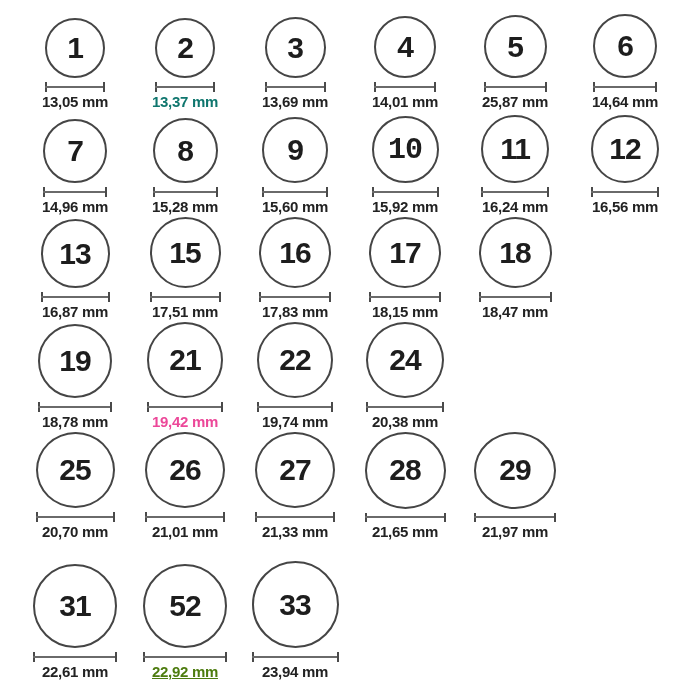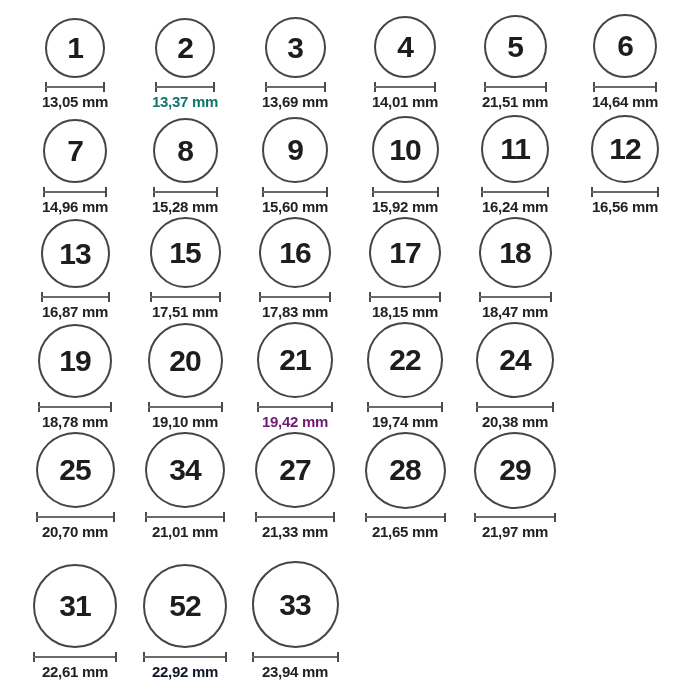--- a/index.html
+++ b/index.html
@@ -135,7 +135,7 @@
             <span class="bar" style="background: rgb(106, 106, 106);"></span>
             <span class="tick right" style="background: rgb(74, 74, 74);"></span>
           </div>
-          <div class="label" style="color: rgb(34, 34, 34);">21,51 mm</div>
+          <div class="label" style="color: rgb(34, 34, 34);">25,87 mm</div>
         </div>
         <div class="cell">
           <div class="circle" style="width: 64px; height: 64px; border: 2px solid rgb(69, 69, 69);">

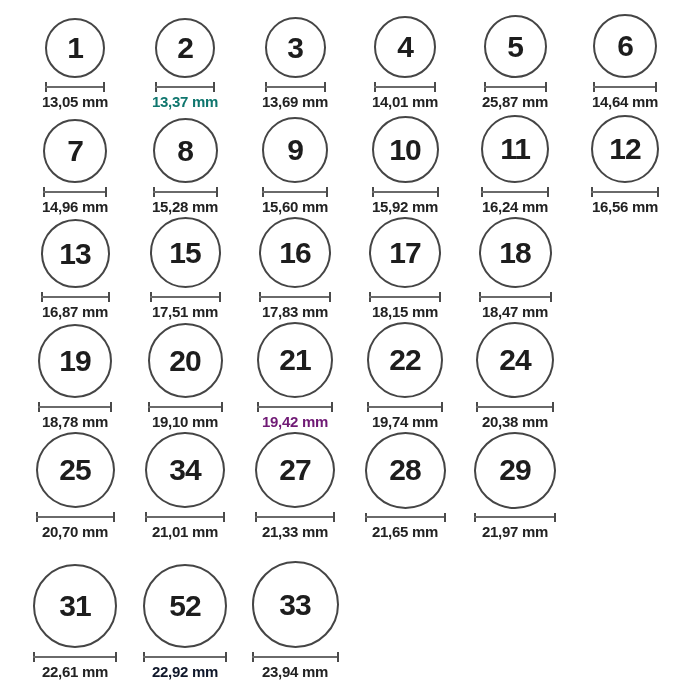--- a/index.html
+++ b/index.html
@@ -184,7 +184,7 @@
           <div class="label" style="color: rgb(34, 34, 34);">15,60 mm</div>
         </div>
         <div class="cell">
-          <div class="circle" style="width: 67px; height: 67px; border: 2px solid rgb(69, 69, 69);">
+          <div class="circle" style="width: 67px; height: 67px; border: 2px solid rgb(69, 69, 69); font-family: Liberation Mono, monospace;">
             <span class="num" style="color: rgb(29, 29, 29);">10</span>
           </div>
           <div class="measure" style="width: 67px;">

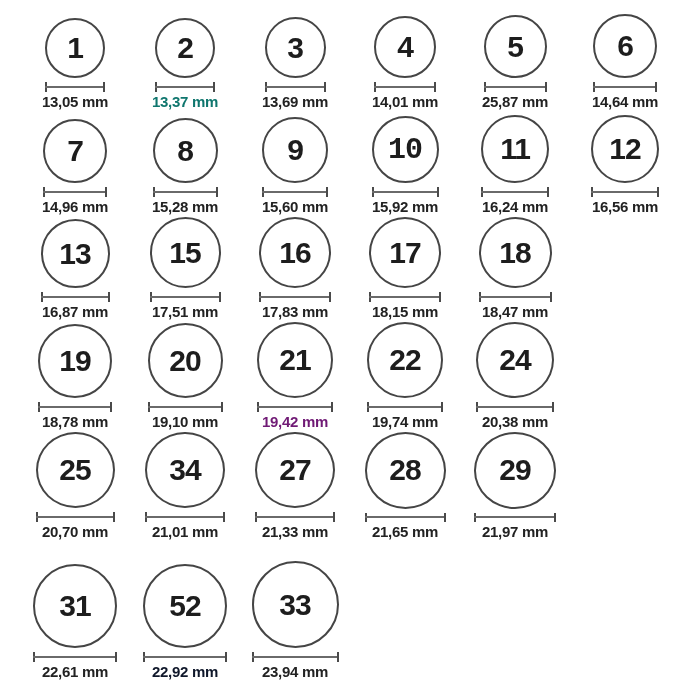--- a/index.html
+++ b/index.html
@@ -287,17 +287,6 @@
           <div class="label" style="color: rgb(34, 34, 34);">18,78 mm</div>
         </div>
         <div class="cell">
-          <div class="circle" style="width: 75px; height: 75px; border: 2px solid rgb(69, 69, 69);">
-            <span class="num" style="color: rgb(29, 29, 29);">20</span>
-          </div>
-          <div class="measure" style="width: 75px;">
-            <span class="tick left" style="background: rgb(74, 74, 74);"></span>
-            <span class="bar" style="background: rgb(106, 106, 106);"></span>
-            <span class="tick right" style="background: rgb(74, 74, 74);"></span>
-          </div>
-          <div class="label" style="color: rgb(34, 34, 34);">19,10 mm</div>
-        </div>
-        <div class="cell">
           <div class="circle" style="width: 76px; height: 76px; border: 2px solid rgb(69, 69, 69);">
             <span class="num" style="color: rgb(29, 29, 29);">21</span>
           </div>

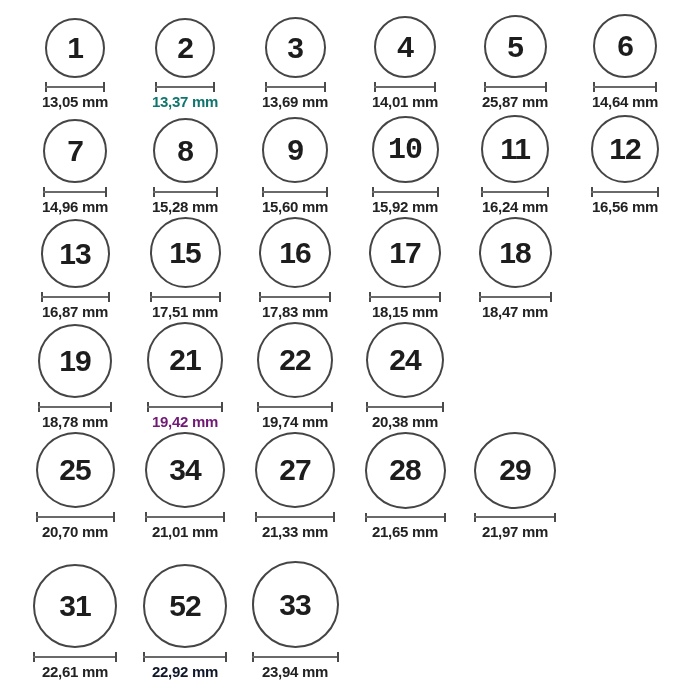--- a/index.html
+++ b/index.html
@@ -295,7 +295,7 @@
             <span class="bar" style="background: rgb(106, 106, 106);"></span>
             <span class="tick right" style="background: rgb(74, 74, 74);"></span>
           </div>
-          <div class="label" style="color: #701a75;">19,42 mm</div>
+          <div class="label" style="color: #ec4899;">19,42 mm</div>
         </div>
         <div class="cell">
           <div class="circle" style="width: 76px; height: 76px; border: 2px solid rgb(69, 69, 69);">

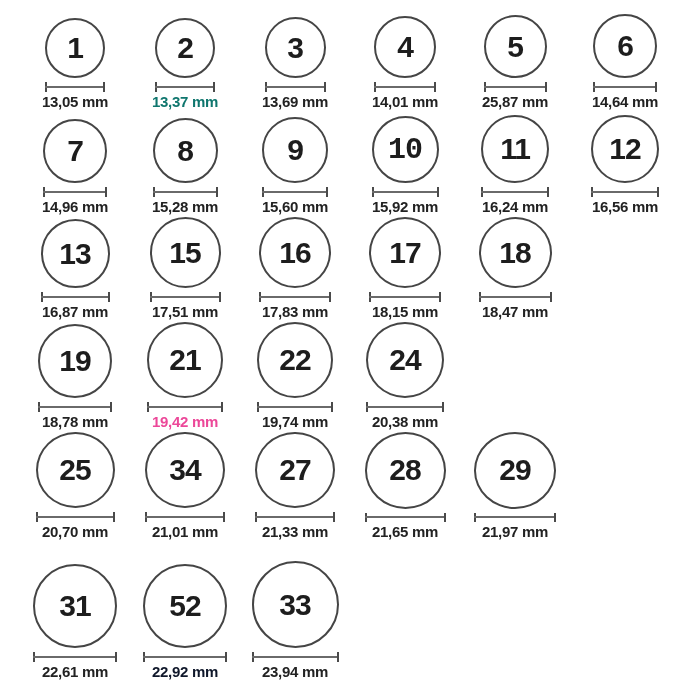--- a/index.html
+++ b/index.html
@@ -334,7 +334,7 @@
         </div>
         <div class="cell">
           <div class="circle" style="width: 80px; height: 80px; border: 2px solid rgb(69, 69, 69);">
-            <span class="num" style="color: rgb(29, 29, 29);">34</span>
+            <span class="num" style="color: rgb(29, 29, 29);">26</span>
           </div>
           <div class="measure" style="width: 80px;">
             <span class="tick left" style="background: rgb(74, 74, 74);"></span>

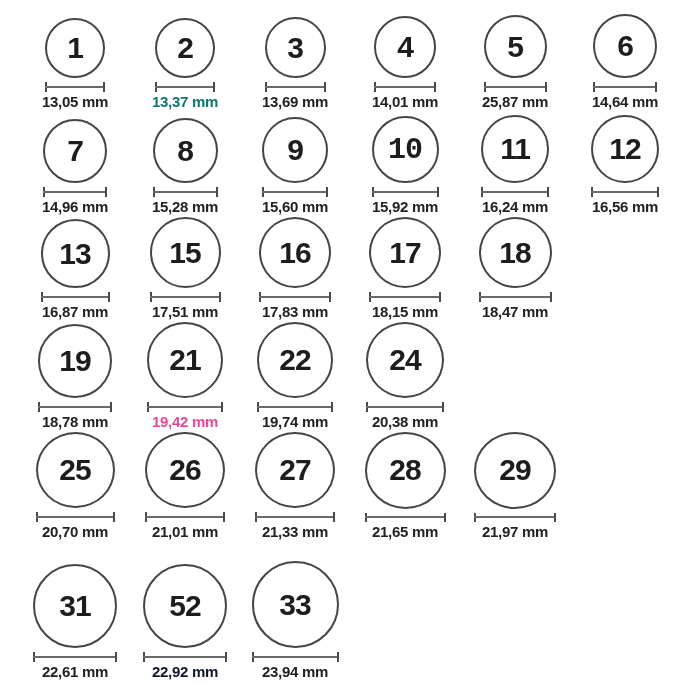--- a/index.html
+++ b/index.html
@@ -398,7 +398,7 @@
             <span class="bar" style="background: rgb(106, 106, 106);"></span>
             <span class="tick right" style="background: rgb(74, 74, 74);"></span>
           </div>
-          <div class="label" style="color: #0f172a;">22,92 mm</div>
+          <div class="label" style="color: #4d7c0f; text-decoration: underline;">22,92 mm</div>
         </div>
         <div class="cell">
           <div class="circle" style="width: 87px; height: 87px; border: 2px solid rgb(69, 69, 69);">

